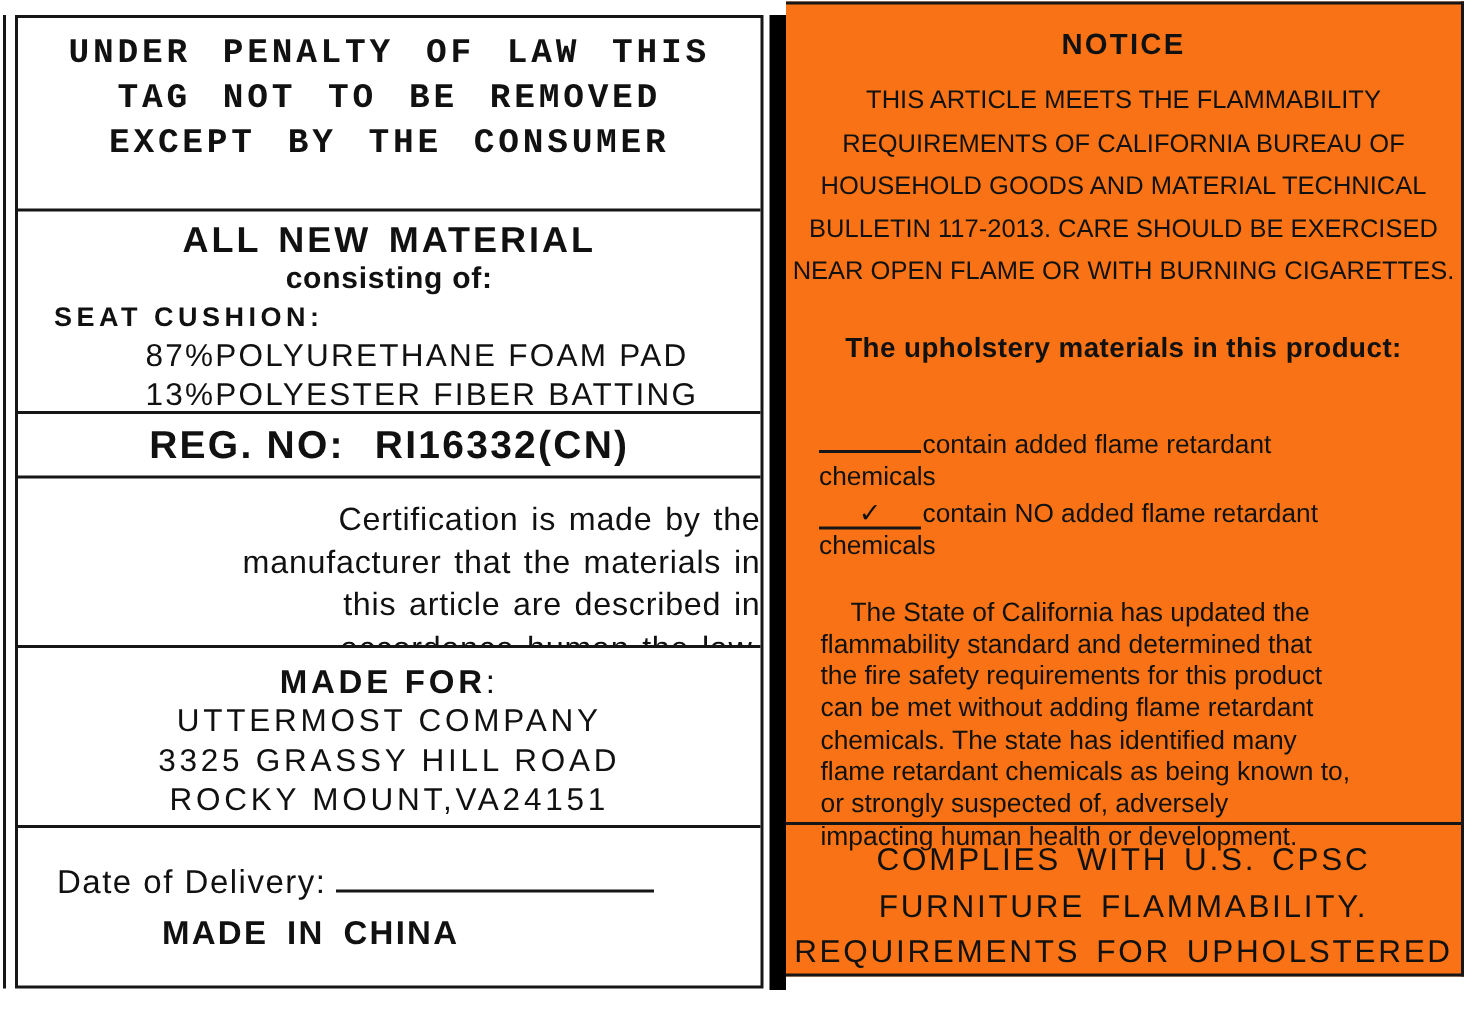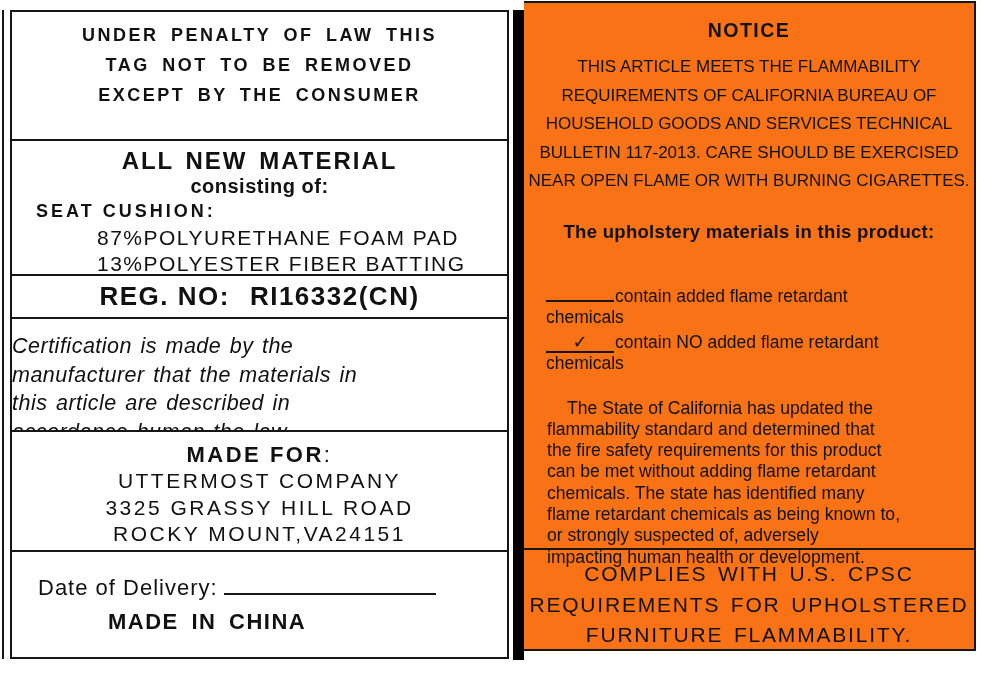--- a/index.html
+++ b/index.html
@@ -18,7 +18,7 @@
 
   
   .s1{height:106px;padding-top:8px;text-align:center;}
-  .pen-line{font-weight:bold;font-size:18px;line-height:30px;letter-spacing:2.5px;word-spacing:5px;white-space:nowrap;}
+  .pen-line{font-weight:bold;font-size:23px;line-height:30px;letter-spacing:2.5px;word-spacing:5px;white-space:nowrap;font-family:Liberation Mono, monospace;}
 
   
   .s2{height:135px;margin-top:21px;}

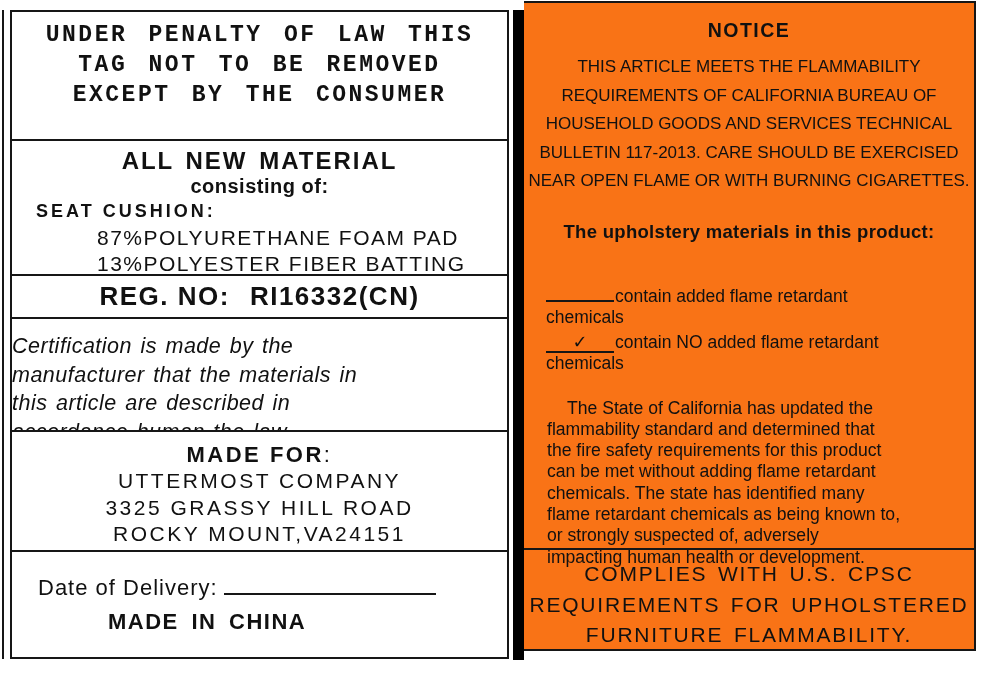--- a/index.html
+++ b/index.html
@@ -134,7 +134,7 @@
       <div class="notice-para">
         <div class="np-line">THIS ARTICLE MEETS THE FLAMMABILITY</div>
         <div class="np-line">REQUIREMENTS OF CALIFORNIA BUREAU OF</div>
-        <div class="np-line">HOUSEHOLD GOODS AND SERVICES TECHNICAL</div>
+        <div class="np-line">HOUSEHOLD GOODS AND MATERIAL TECHNICAL</div>
         <div class="np-line">BULLETIN 117-2013. CARE SHOULD BE EXERCISED</div>
         <div class="np-line">NEAR OPEN FLAME OR WITH BURNING CIGARETTES.</div>
       </div>

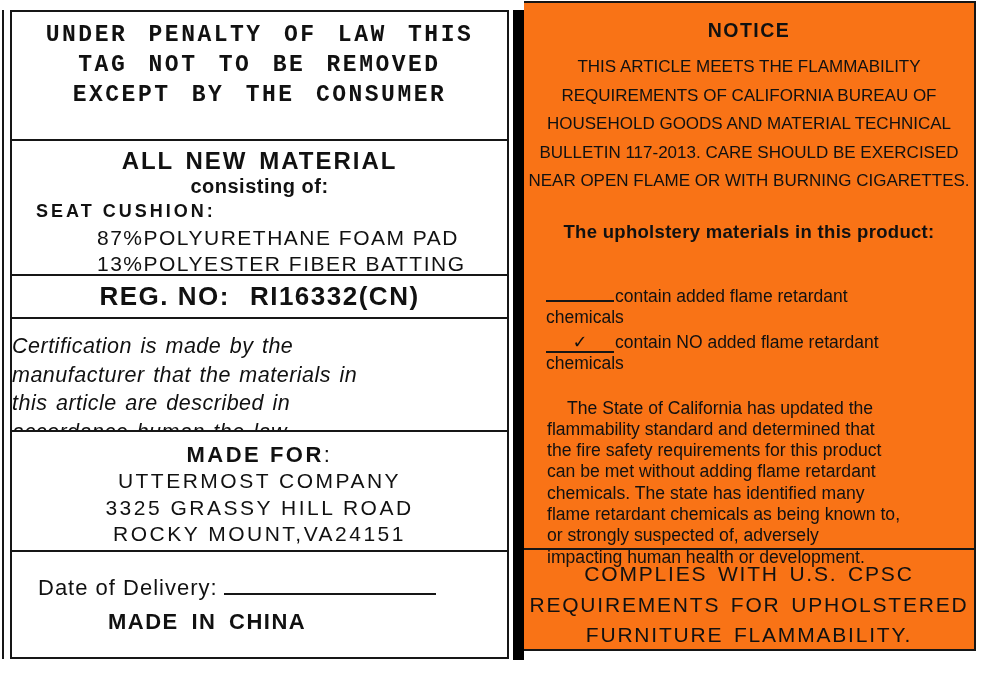--- a/index.html
+++ b/index.html
@@ -32,7 +32,7 @@
   .reg-val{margin-left:20px;}
 
   
-  .s4{height:113px;padding-top:13px;text-align:left;font-style:italic;}
+  .s4{height:113px;padding-top:13px;text-align:right;}
   .cert-line{font-size:21.5px;line-height:28.5px;letter-spacing:0.5px;word-spacing:2px;white-space:nowrap;}
 
   

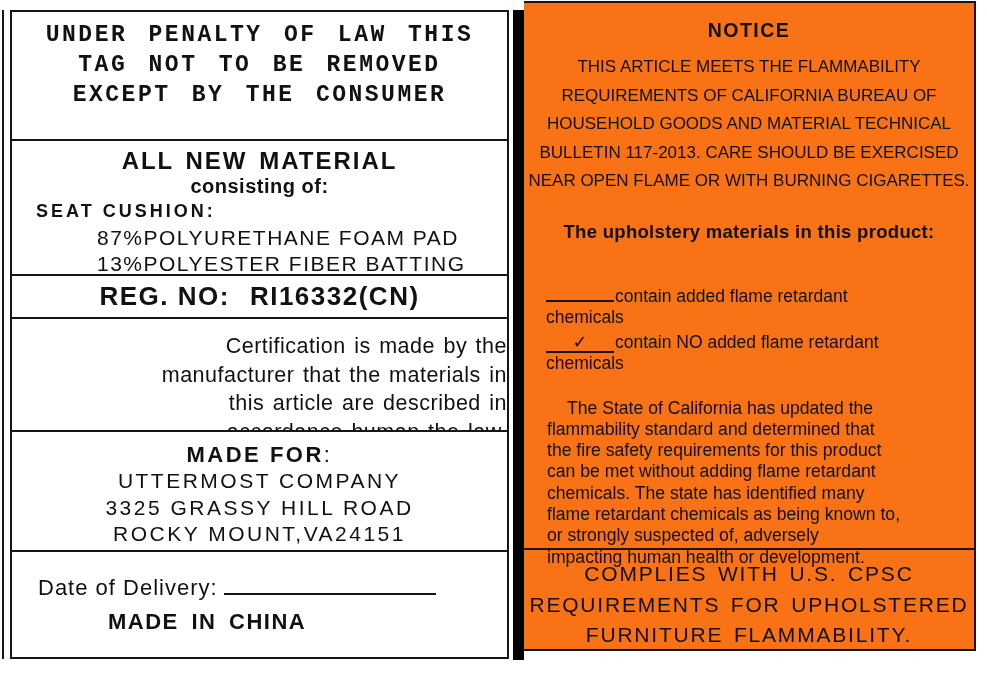--- a/index.html
+++ b/index.html
@@ -170,8 +170,8 @@
 
     <section class="rc">
       <div class="comp-line">COMPLIES WITH U.S. CPSC</div>
+      <div class="comp-line">FURNITURE FLAMMABILITY.</div>
       <div class="comp-line">REQUIREMENTS FOR UPHOLSTERED</div>
-      <div class="comp-line">FURNITURE FLAMMABILITY.</div>
     </section>
 
   </div>

